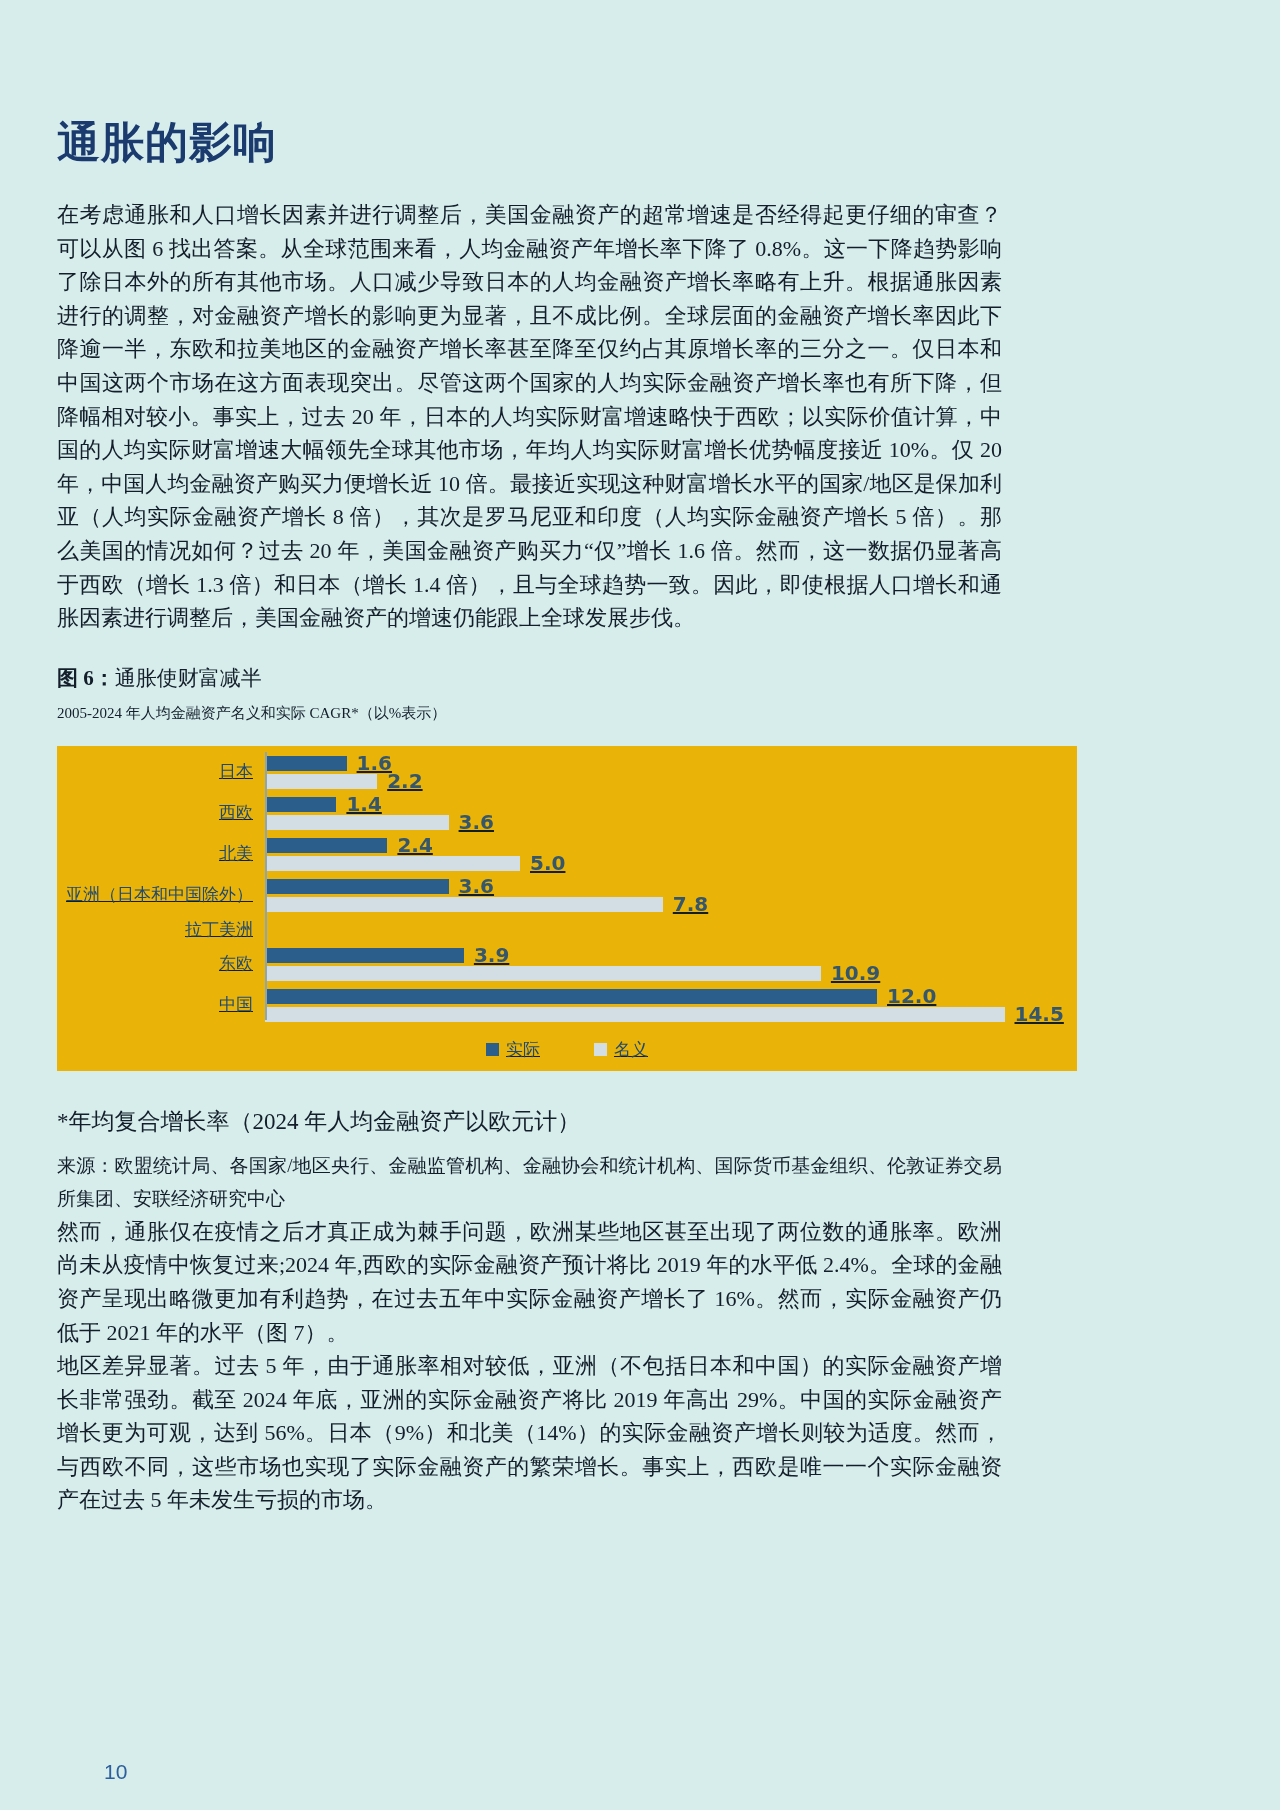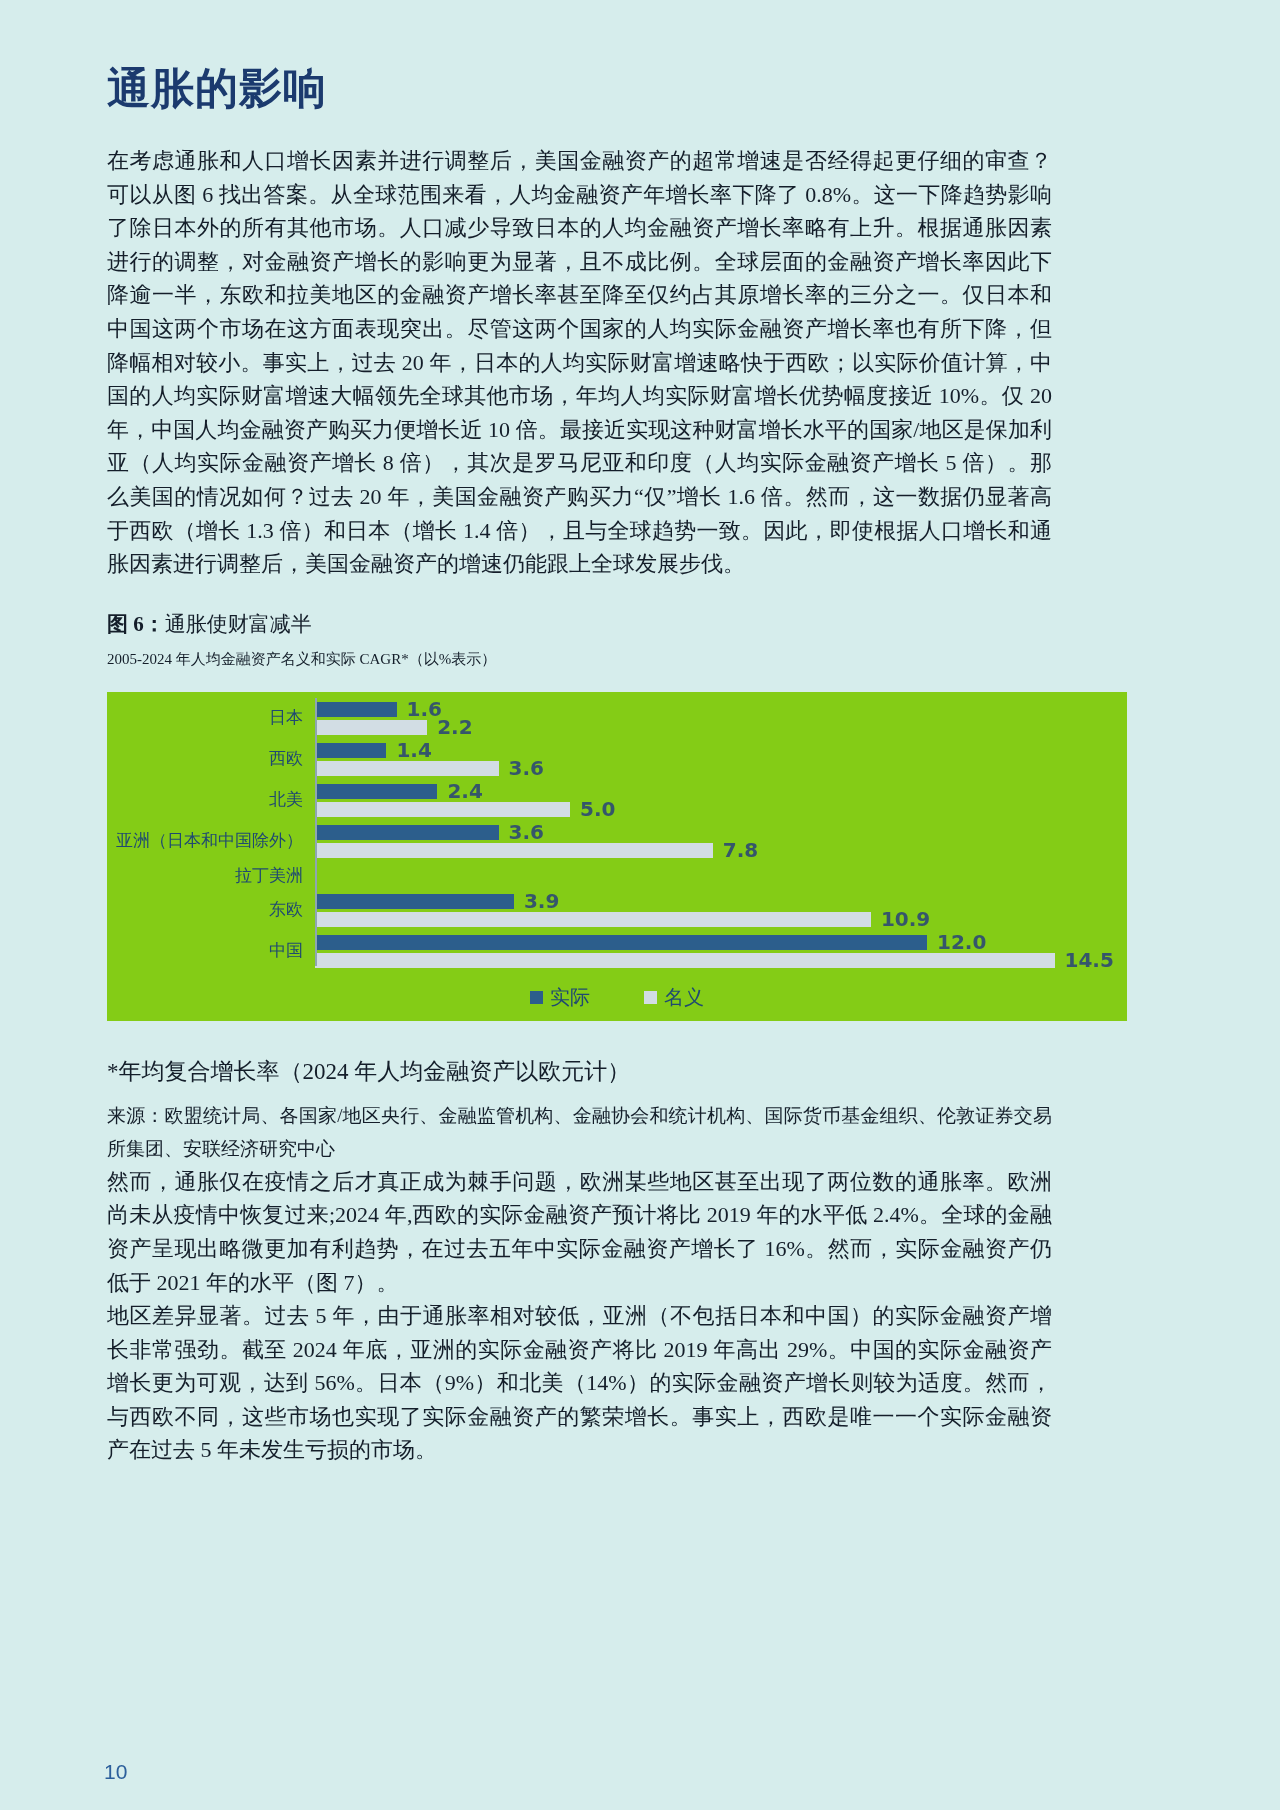--- a/index.html
+++ b/index.html
@@ -9,7 +9,7 @@
     font-family:"Liberation Serif","DejaVu Serif",serif;
     color:#141e2a;
   }
-  .content{width:945px;margin-left:107px;padding-top:62px;}
+  .content{width:945px;margin-left:57px;padding-top:116px;}
   h1.page-title{
     font-size:43px;line-height:54px;margin:0 0 28px 0;
     color:#1b3a6e;font-weight:bold;letter-spacing:1px;

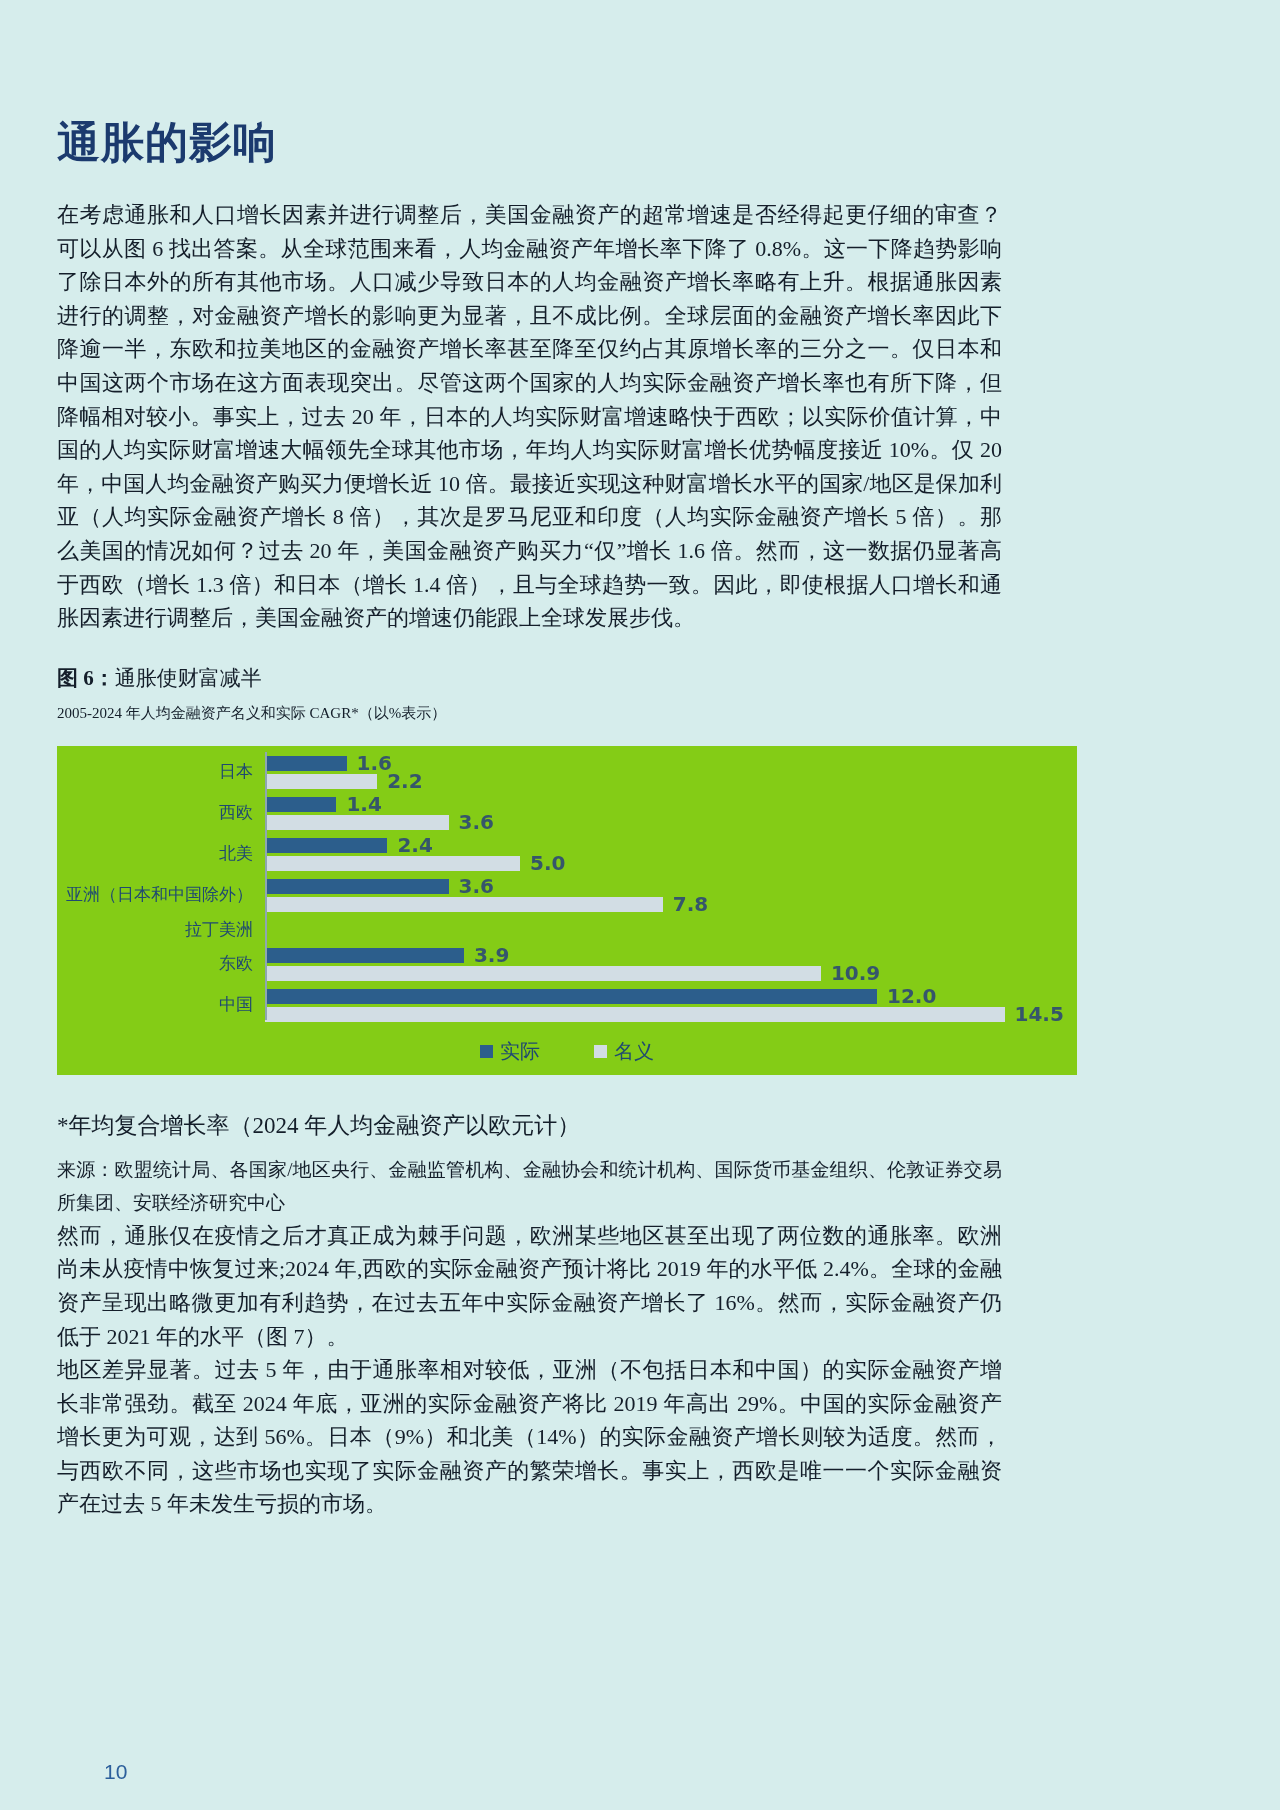--- a/index.html
+++ b/index.html
@@ -23,8 +23,9 @@
   .fig-caption .fig-label{font-weight:bold;}
   .fig-subtitle{font-size:15px;line-height:37px;}
   .chart{
-    margin-top:14px;width:1020px;background:#84cc16;
+    margin-top:14px;width:1020px;background:#eab308;
     padding:10px 0 10px 0;
+    text-decoration:underline;
   }
   .chart-rows{position:relative;}
   .axis-line{position:absolute;left:208px;top:-4px;bottom:2px;width:2px;background:#8ea6b2;}

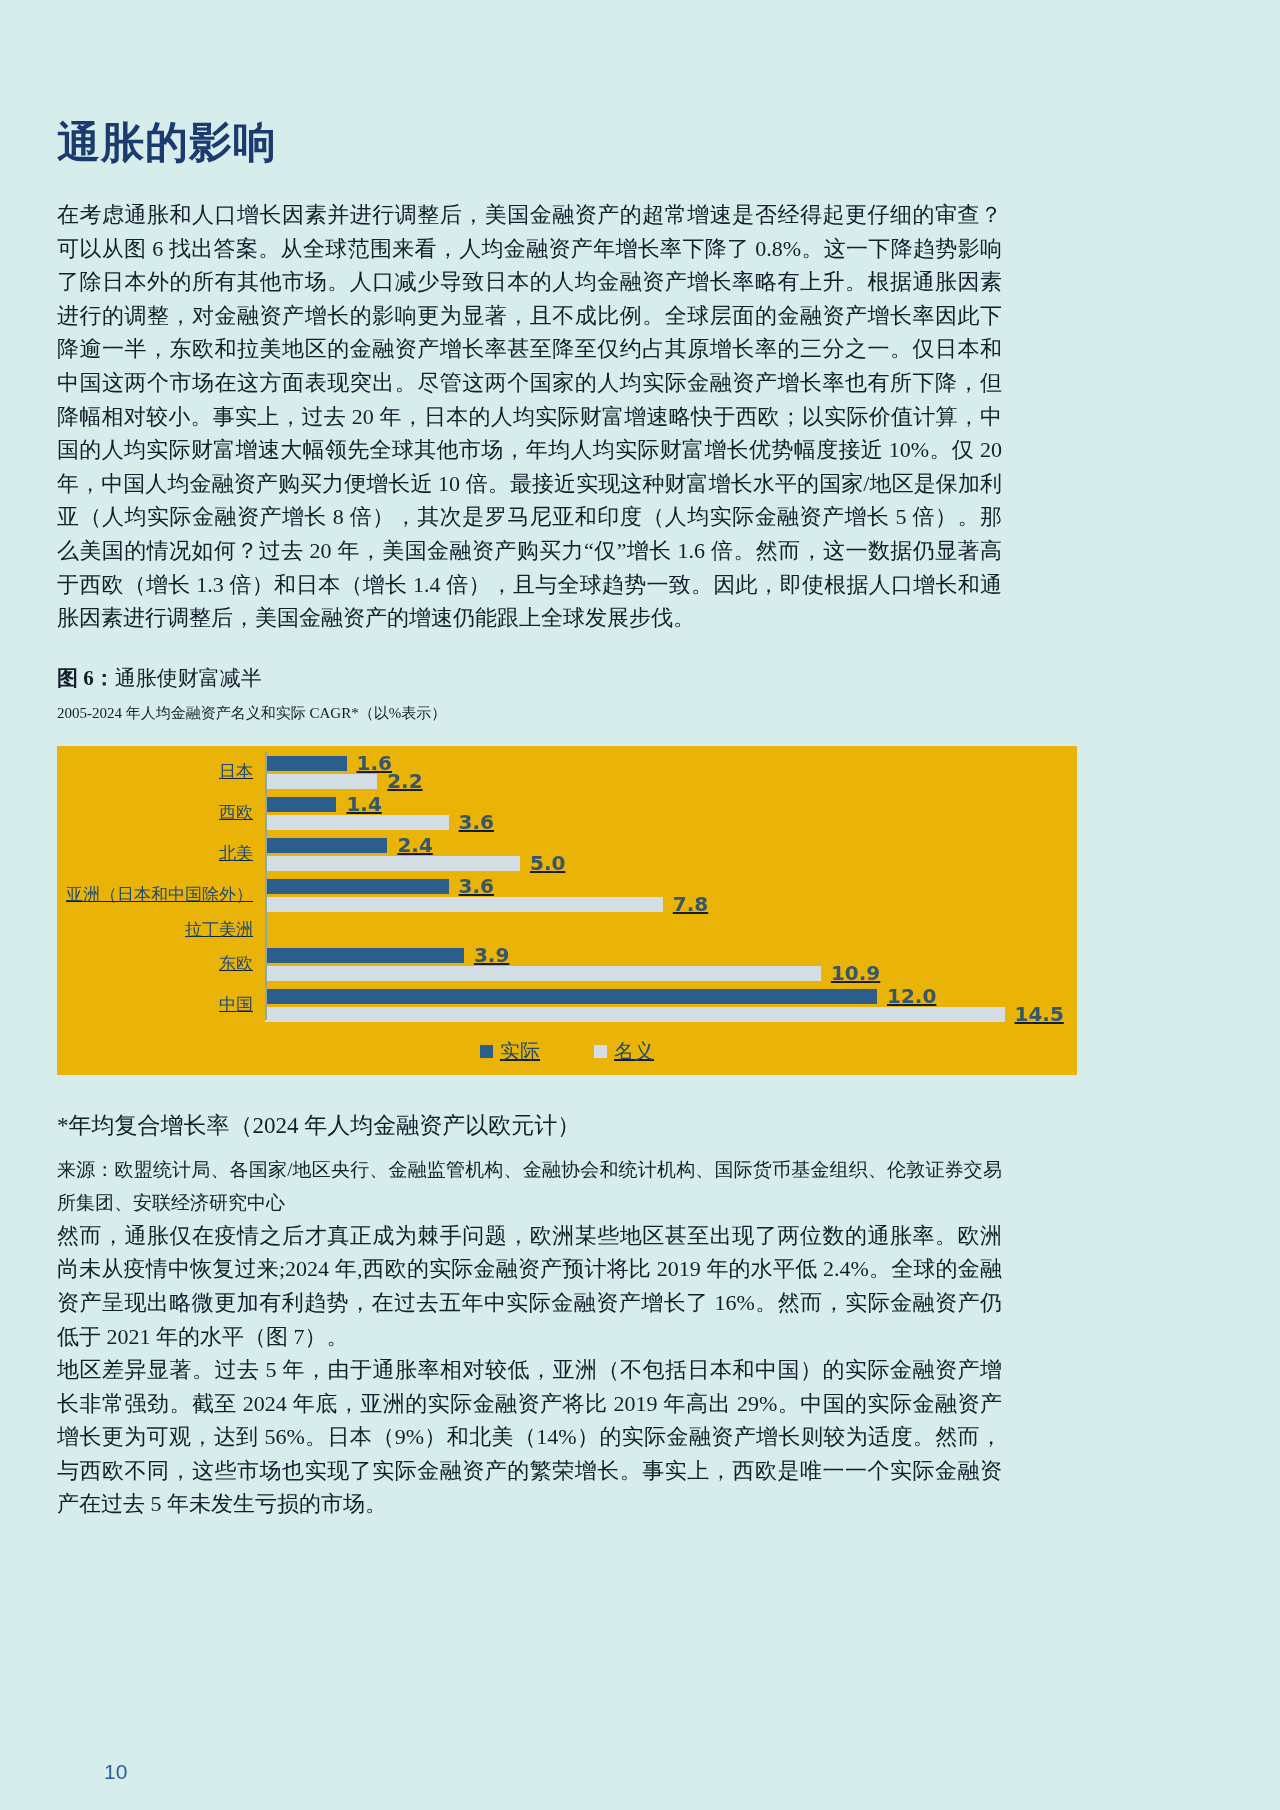--- a/index.html
+++ b/index.html
@@ -45,7 +45,7 @@
     color:#35566b;margin-left:10px;white-space:nowrap;
   }
   .legend{display:flex;justify-content:center;align-items:center;gap:54px;margin-top:16px;}
-  .legend-item{display:flex;align-items:center;gap:7px;font-size:20px;color:#1f4971;}
+  .legend-item{display:flex;align-items:center;gap:7px;font-size:17px;color:#1f4971;}
   .legend-swatch{width:13px;height:13px;flex:none;}
   .fig-footnote{margin-top:36px;font-size:23px;line-height:30px;}
   .fig-source{margin-top:12px;font-size:19px;line-height:33px;text-align:justify;width:945px;}

